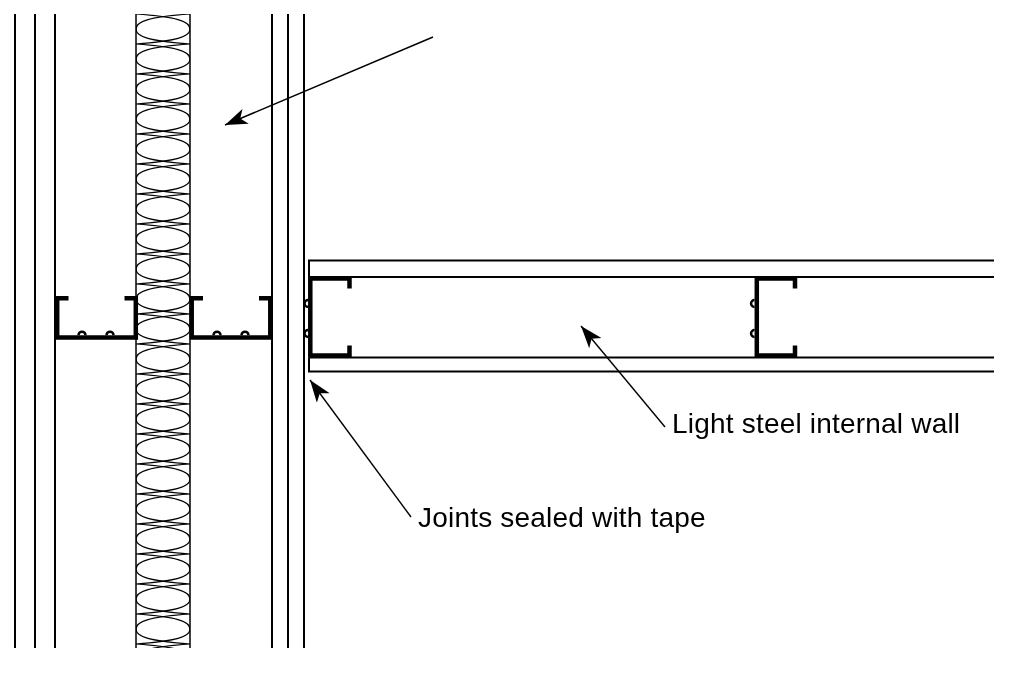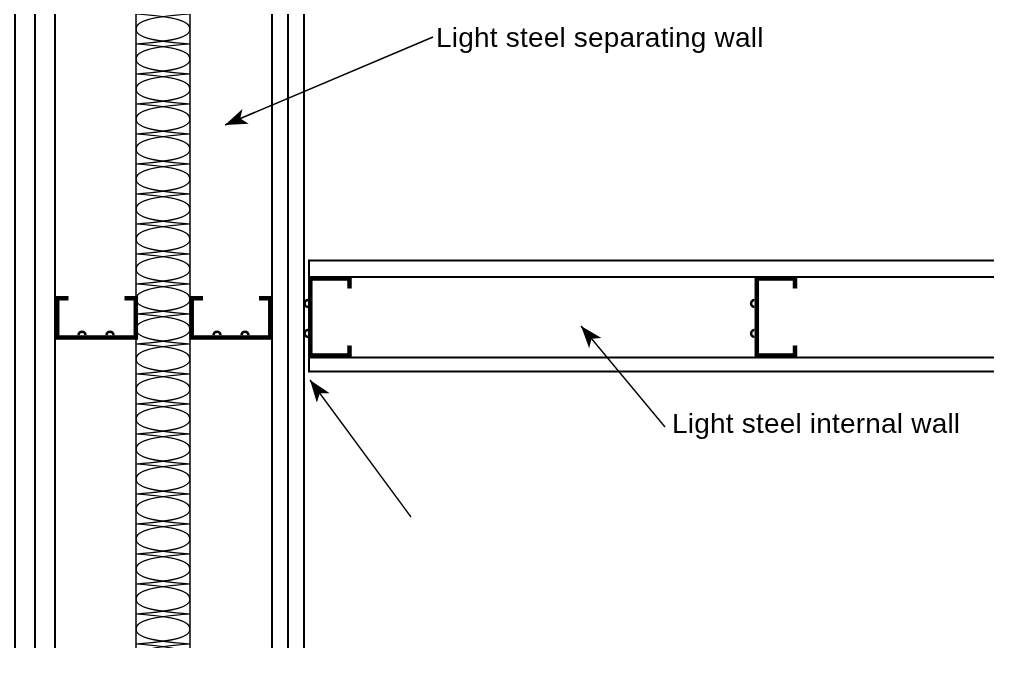--- a/index.html
+++ b/index.html
@@ -91,7 +91,6 @@
     </g>
   </svg>
 
-  <div class="label" style="left:436px; top:22px;">Light steel separating wall</div>
 
   <div class="label" style="left:672px; top:408px;">Light steel internal wall</div>
 

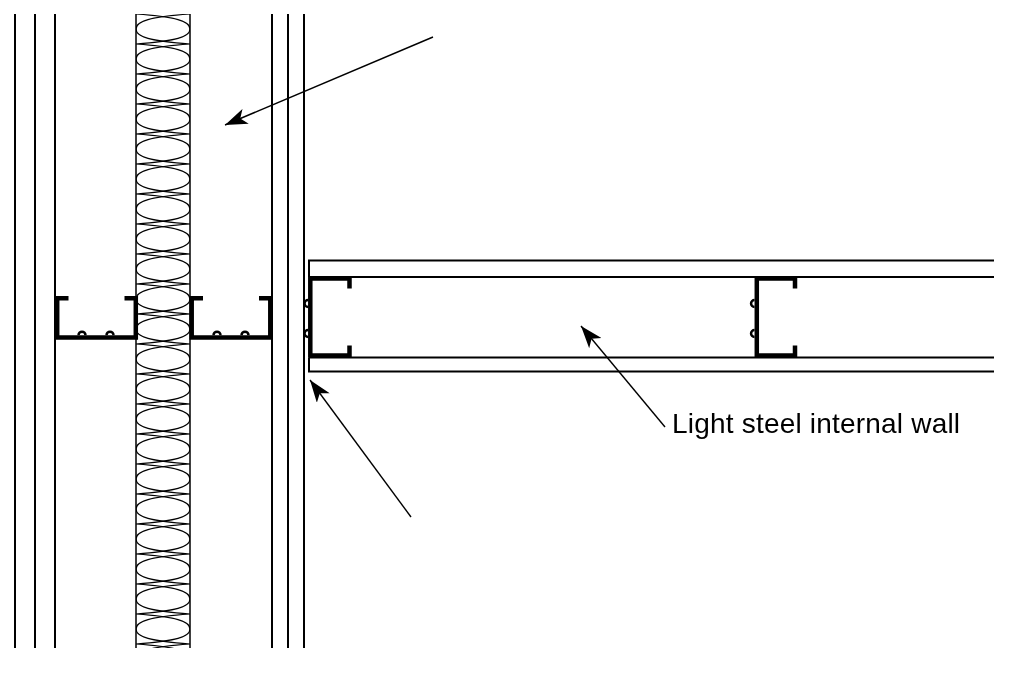--- a/index.html
+++ b/index.html
@@ -95,6 +95,7 @@
   <div class="label" style="left:672px; top:408px;">Light steel internal wall</div>
 
   <div class="label" style="left:418px; top:502px;">
+    <div>Joints sealed with tape</div>
   </div>
 
 </div>

